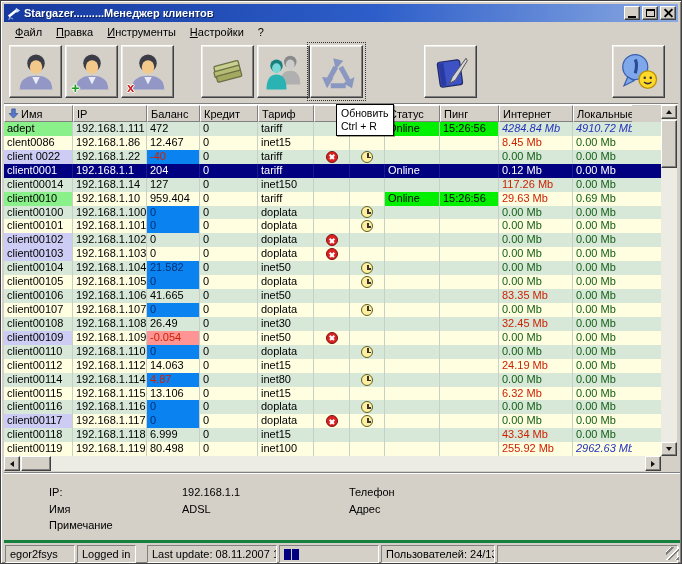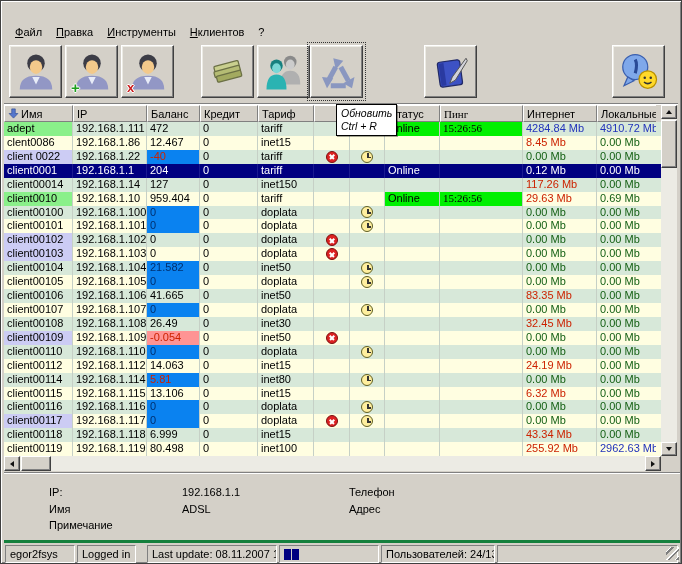--- a/index.html
+++ b/index.html
@@ -132,6 +132,23 @@
 
 <div class="window">
 
+  <div class="titlebar">
+    <svg class="app-icon" viewBox="0 0 16 16">
+      <path d="M2 12 L12 4" stroke="#fff" stroke-width="3"></path>
+      <path d="M10 2 l5 3 -4 3 z" fill="#cfe0ff"></path>
+      <path d="M3 13 l4 2 M3 13 l-1 3" stroke="#9ab6e0" stroke-width="1.2"></path>
+    </svg>
+    <span class="win-title">Stargazer..........Менеджер клиентов</span>
+    <span class="winbtn">
+        <span class="glyph-min"></span>
+      </span>
+    <span class="winbtn">
+        <span class="glyph-max"></span>
+      </span>
+    <span class="winbtn">
+        <span class="glyph-close"></span>
+      </span>
+  </div>
 
   <div class="menubar">
     <span class="menu-item"><u>Ф</u><span>айл</span></span>

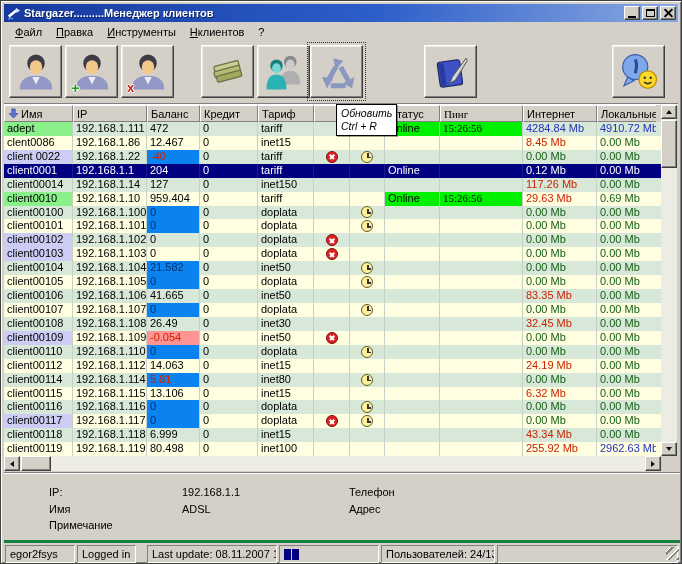--- a/index.html
+++ b/index.html
@@ -154,7 +154,7 @@
     <span class="menu-item"><u>Ф</u><span>айл</span></span>
     <span class="menu-item"><u>П</u><span>равка</span></span>
     <span class="menu-item"><u>И</u><span>нструменты</span></span>
-    <span class="menu-item"><u>Н</u><span>клиентов</span></span>
+    <span class="menu-item"><u>Н</u><span>астройки</span></span>
     <span class="menu-item"><u></u><span>?</span></span>
   </div>
 

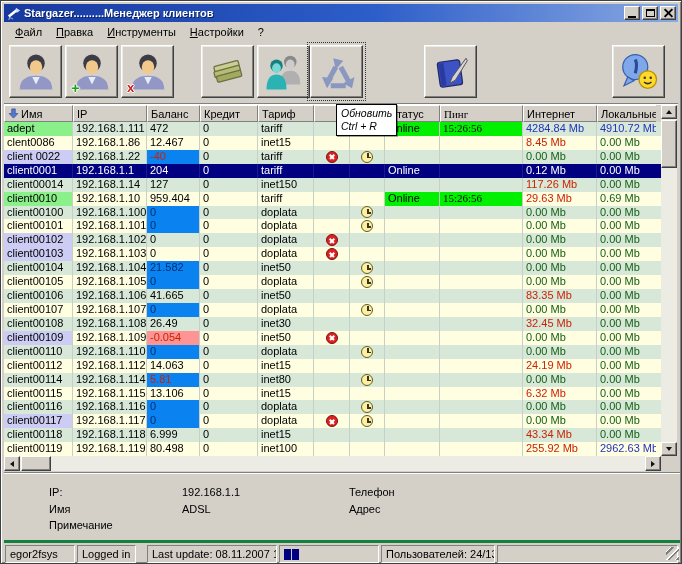--- a/index.html
+++ b/index.html
@@ -93,7 +93,7 @@
   
   .tooltip { position:absolute; left:335px; top:103px; z-index:20; background:#fff;
              border:1px solid #000; padding:2px 4px; font-size:10.5px; line-height:13px;
-             box-shadow:1px 1px 0 rgba(0,0,0,.35); white-space:nowrap;font-style:italic; }
+             box-shadow:1px 1px 0 rgba(0,0,0,.35); white-space:nowrap; }
 
   
   .vscroll { position:absolute; left:660px; top:104px; width:16px; height:351px; background:#ecebe4; }

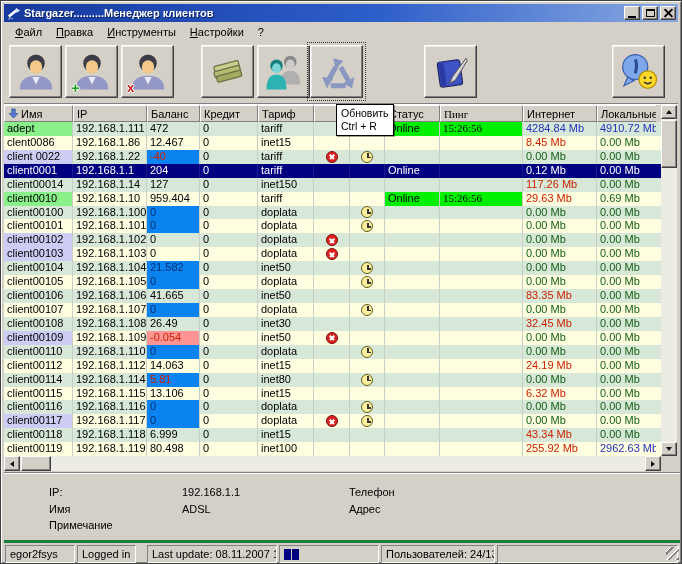--- a/index.html
+++ b/index.html
@@ -68,7 +68,7 @@
   .c0{width:69px;} .c1{width:74px;} .c2{width:53px;align-items:flex-end;} .c3{width:58px;} .c4{width:56px;}
   .c5{width:36px; display:flex; align-items:center; justify-content:center;}
   .c6{width:35px; display:flex; align-items:center; justify-content:center;}
-  .c7{width:55px;} .c8{width:83px;font-family:Liberation Serif, serif;} .c9{width:74px;} .c10{width:59px; border-right:none;}
+  .c7{width:55px;} .c8{width:59px;} .c9{width:74px;} .c10{width:59px; border-right:none;}
   .bg-green   { background:#8af08a; }
   .bg-lavender{ background:#ccccf4; }
   .bg-blue { background:#0a82f0; }

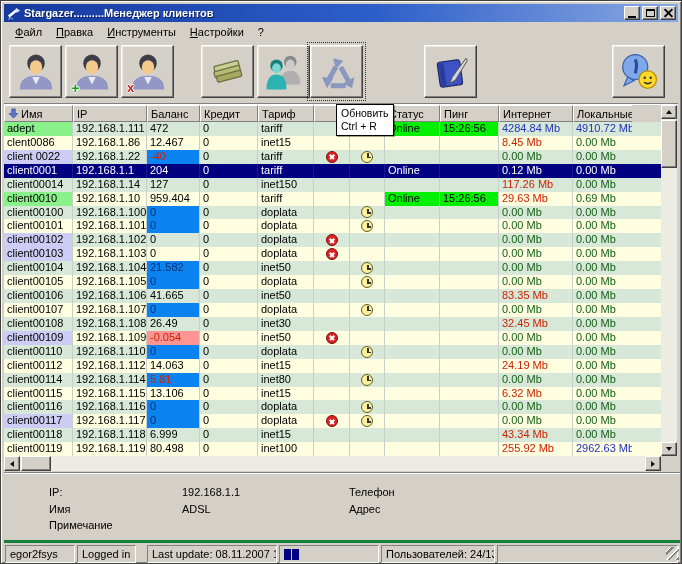--- a/index.html
+++ b/index.html
@@ -75,7 +75,7 @@
   .bg-pink { background:#ff9494; }
   .fg-red  { color:#cc2200; }
   .fg-navy { color:#003070; }
-  .fg-blue { color:#2233bb; }
+  .fg-blue { color:#2233bb;font-style:italic; }
   .fg-green{ color:#135f13; }
   .cell-green { background:#00f000; color:#000; }
 

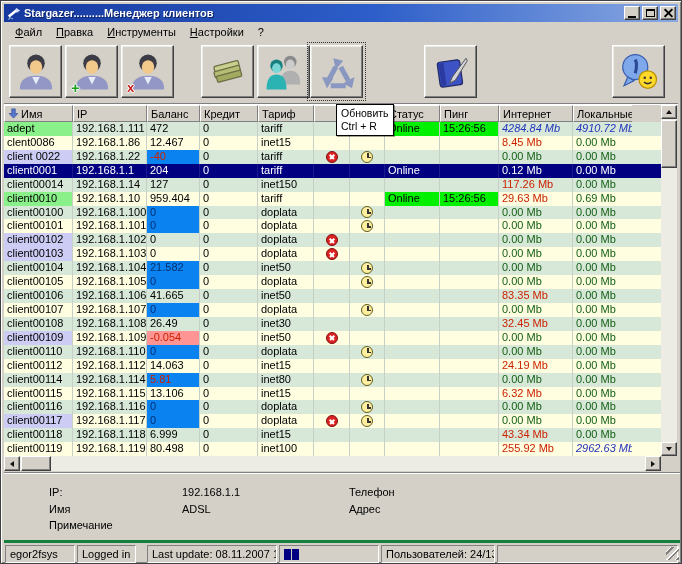--- a/index.html
+++ b/index.html
@@ -589,7 +589,7 @@
       <div class="tr even">
       <div class="td c0">client00114</div>
       <div class="td c1">192.168.1.114</div>
-      <div class="td c2 bg-blue fg-red">5.81</div>
+      <div class="td c2 bg-blue fg-red">4.87</div>
       <div class="td c3">0</div>
       <div class="td c4">inet80</div>
       <div class="td c5">

